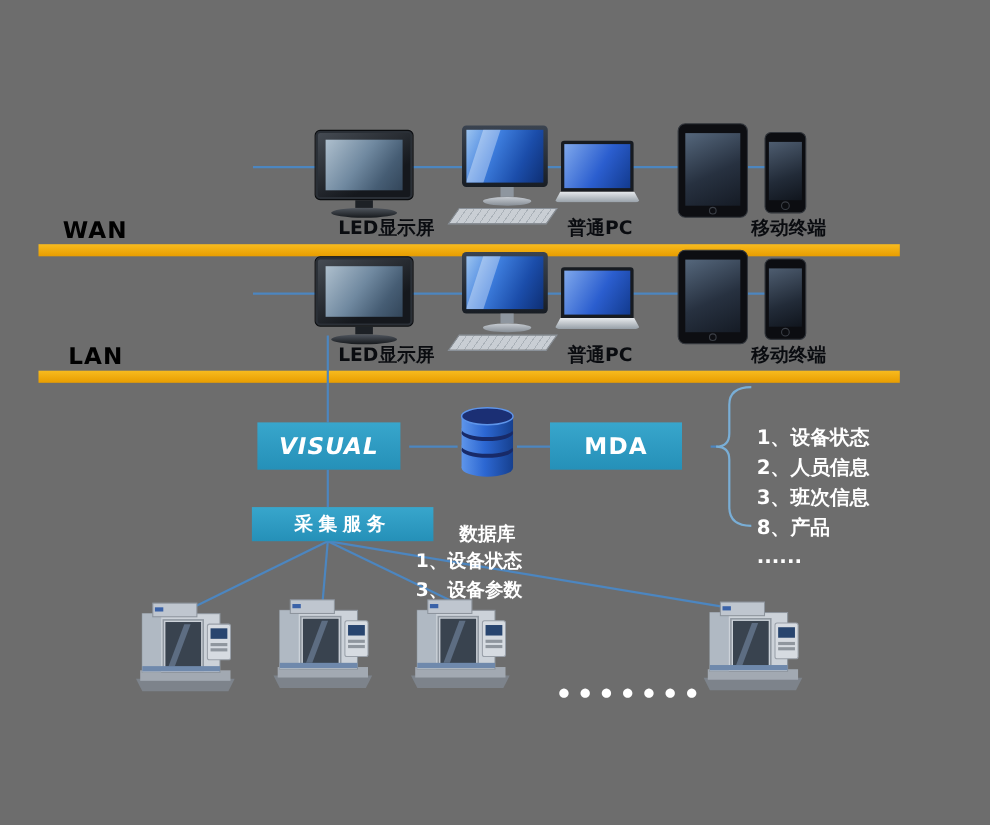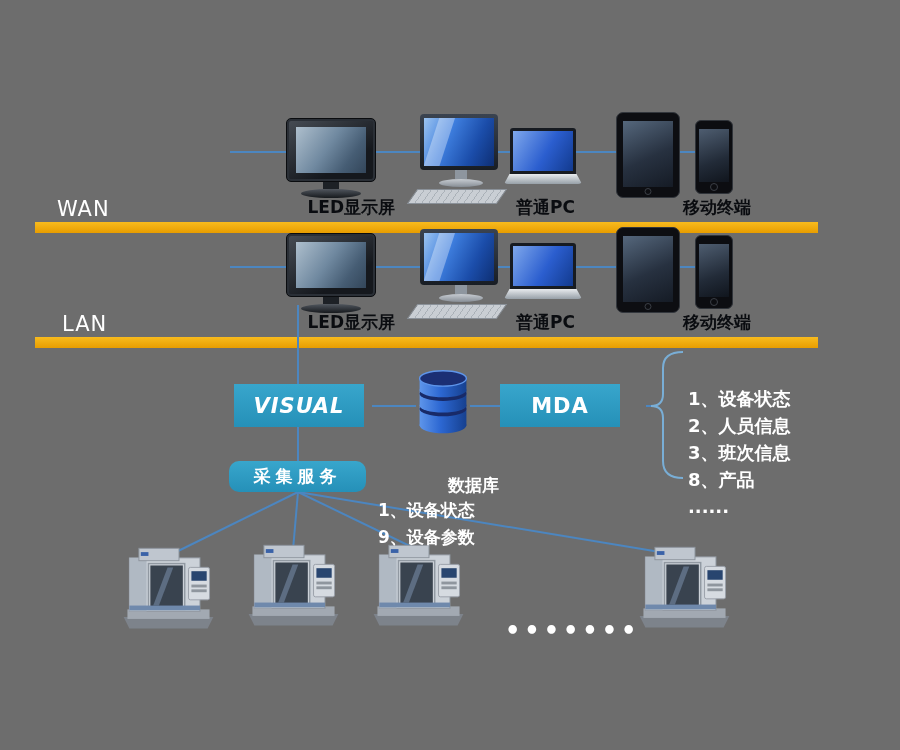--- a/index.html
+++ b/index.html
@@ -10,7 +10,7 @@
   
   .net-bar{position:absolute;left:35px;width:783px;height:11px;
            background:linear-gradient(180deg,#f8bb1e,#e89d00);}
-  .net-label{position:absolute;color:#ffffff;font-weight:normal;font-size:21px;letter-spacing:1px;}
+  .net-label{position:absolute;color:#000000;font-weight:bold;font-size:21px;letter-spacing:1px;}
 
   
   .dev-label{position:absolute;width:130px;text-align:right;color:#0a0c10;

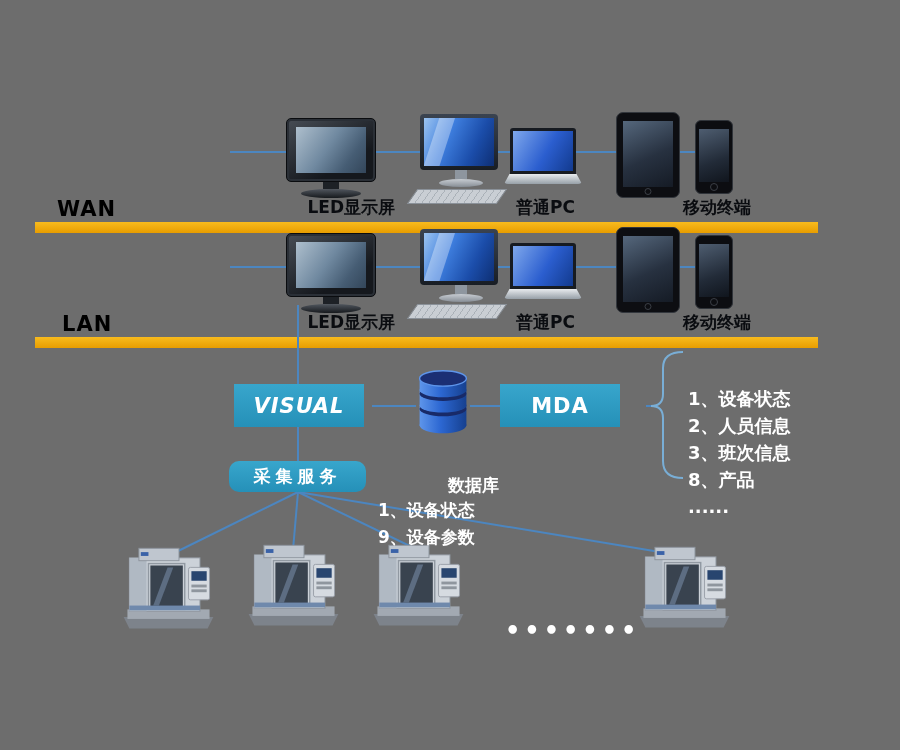--- a/index.html
+++ b/index.html
@@ -65,8 +65,8 @@
        font-weight:bold;display:flex;align-items:center;justify-content:center;z-index:2;}
   .box-visual{left:234px;top:384px;width:130px;height:43px;font-size:21px;letter-spacing:1px;font-style:italic;}
   .box-mda{left:500px;top:384px;width:120px;height:43px;font-size:21px;letter-spacing:1px;}
-  .box-collect{left:229px;top:461px;width:137px;height:31px;font-size:17px;letter-spacing:5px;
-               font-family:"DejaVu Serif","Liberation Serif",serif;border-radius:10px;}
+  .box-collect{left:229px;top:461px;width:165px;height:31px;font-size:17px;letter-spacing:5px;
+               font-family:"DejaVu Serif","Liberation Serif",serif;}
 
   .wtext{position:absolute;color:#fff;font-weight:bold;z-index:3;margin-top:39px;}
   .db-label{left:387px;top:435px;width:112px;text-align:right;font-size:17px;}

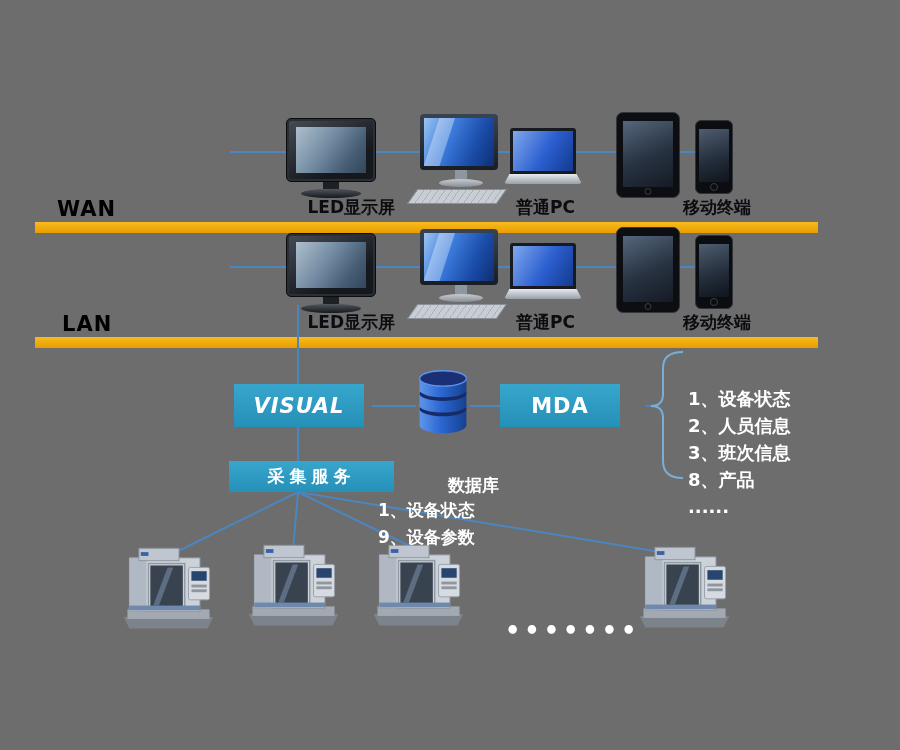--- a/index.html
+++ b/index.html
@@ -69,7 +69,7 @@
                font-family:"DejaVu Serif","Liberation Serif",serif;}
 
   .wtext{position:absolute;color:#fff;font-weight:bold;z-index:3;margin-top:39px;}
-  .db-label{left:387px;top:435px;width:112px;text-align:right;font-size:17px;}
+  .db-label{left:387px;top:435px;width:112px;text-align:center;font-size:17px;}
   .db-notes{left:378px;top:458px;font-size:17px;line-height:27px;}
   .mda-list{left:688px;top:346px;font-size:18px;line-height:27px;}
   .dots{left:505px;top:578px;width:110px;text-align:center;font-size:24px;letter-spacing:4px;}

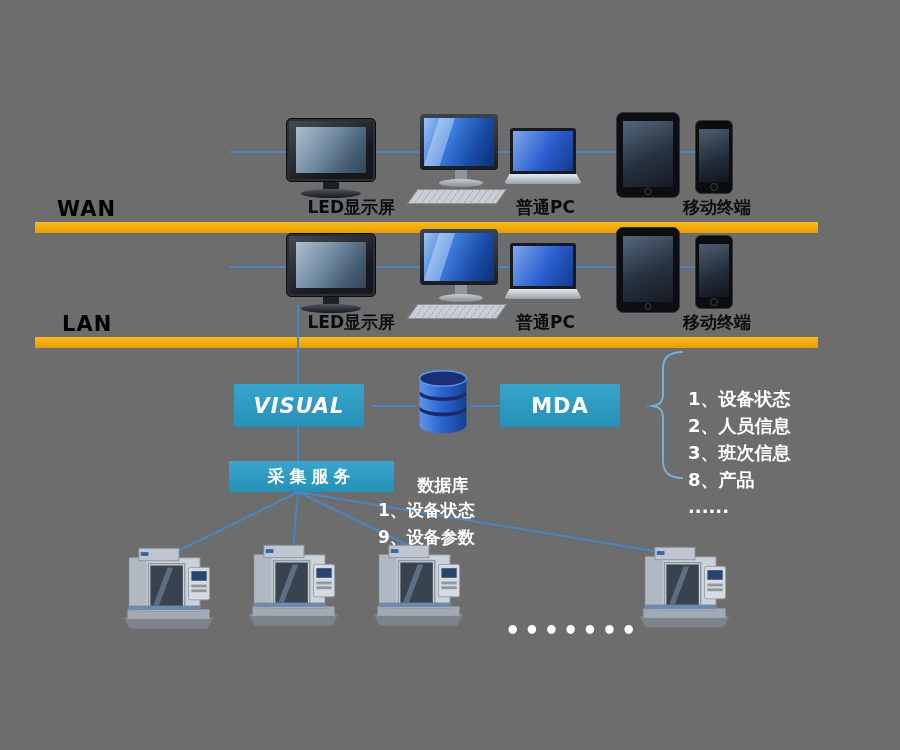--- a/index.html
+++ b/index.html
@@ -219,7 +219,7 @@
 
   <div class="wtext db-notes">
     <div>1、设备状态</div>
-    <div>9、设备参数</div>
+    <div>3、设备参数</div>
   </div>
 
   <div class="wtext mda-list">

